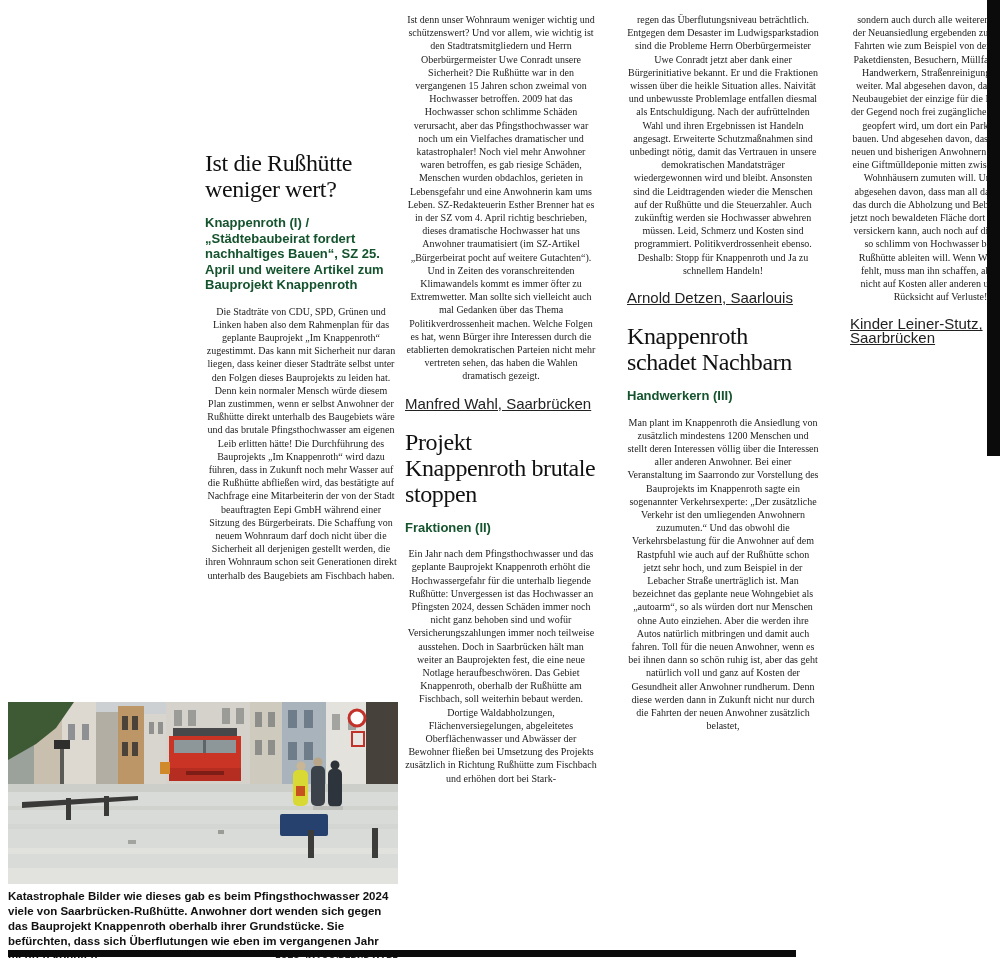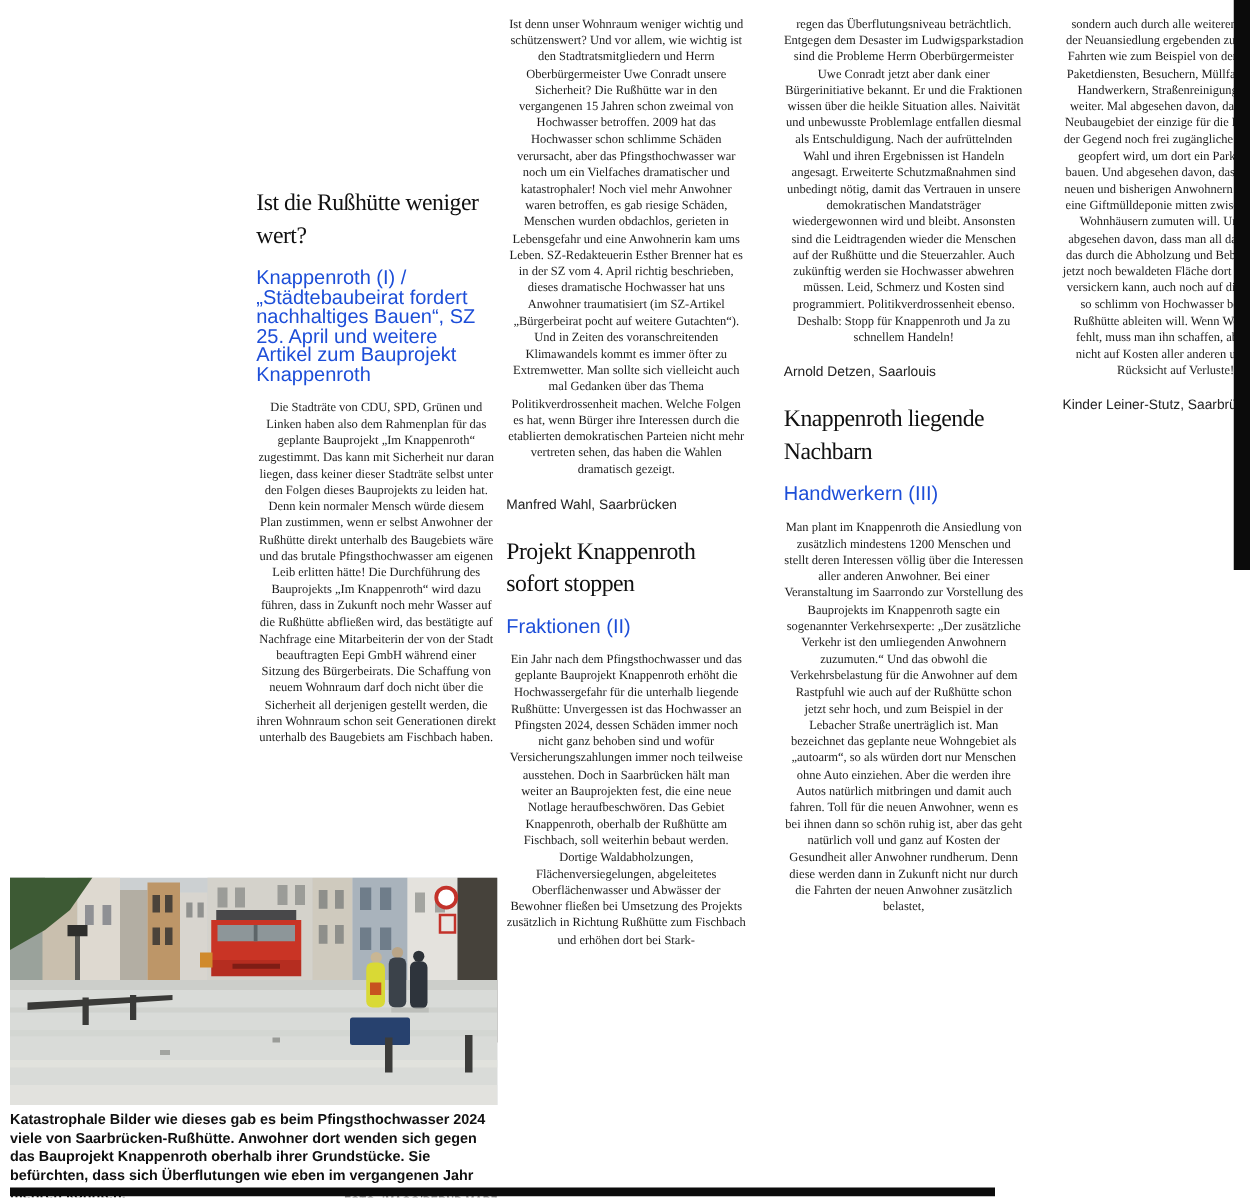--- a/index.html
+++ b/index.html
@@ -11,7 +11,7 @@
   #col3{left:627px;padding-top:13px;}
   #col4{left:850px;width:181px;padding-top:13px;}
   .headline{font-family:"Liberation Serif",serif;font-weight:400;
-            font-size:19px;line-height:26px;letter-spacing:-0.4px;margin:0;color:#111;}
+            font-size:24px;line-height:26px;letter-spacing:-0.4px;margin:0;color:#111;}
   .hl-first{margin-top:150px;}
   .hl-mid{margin-top:18px;}
   .hl-narrow{width:172px;}

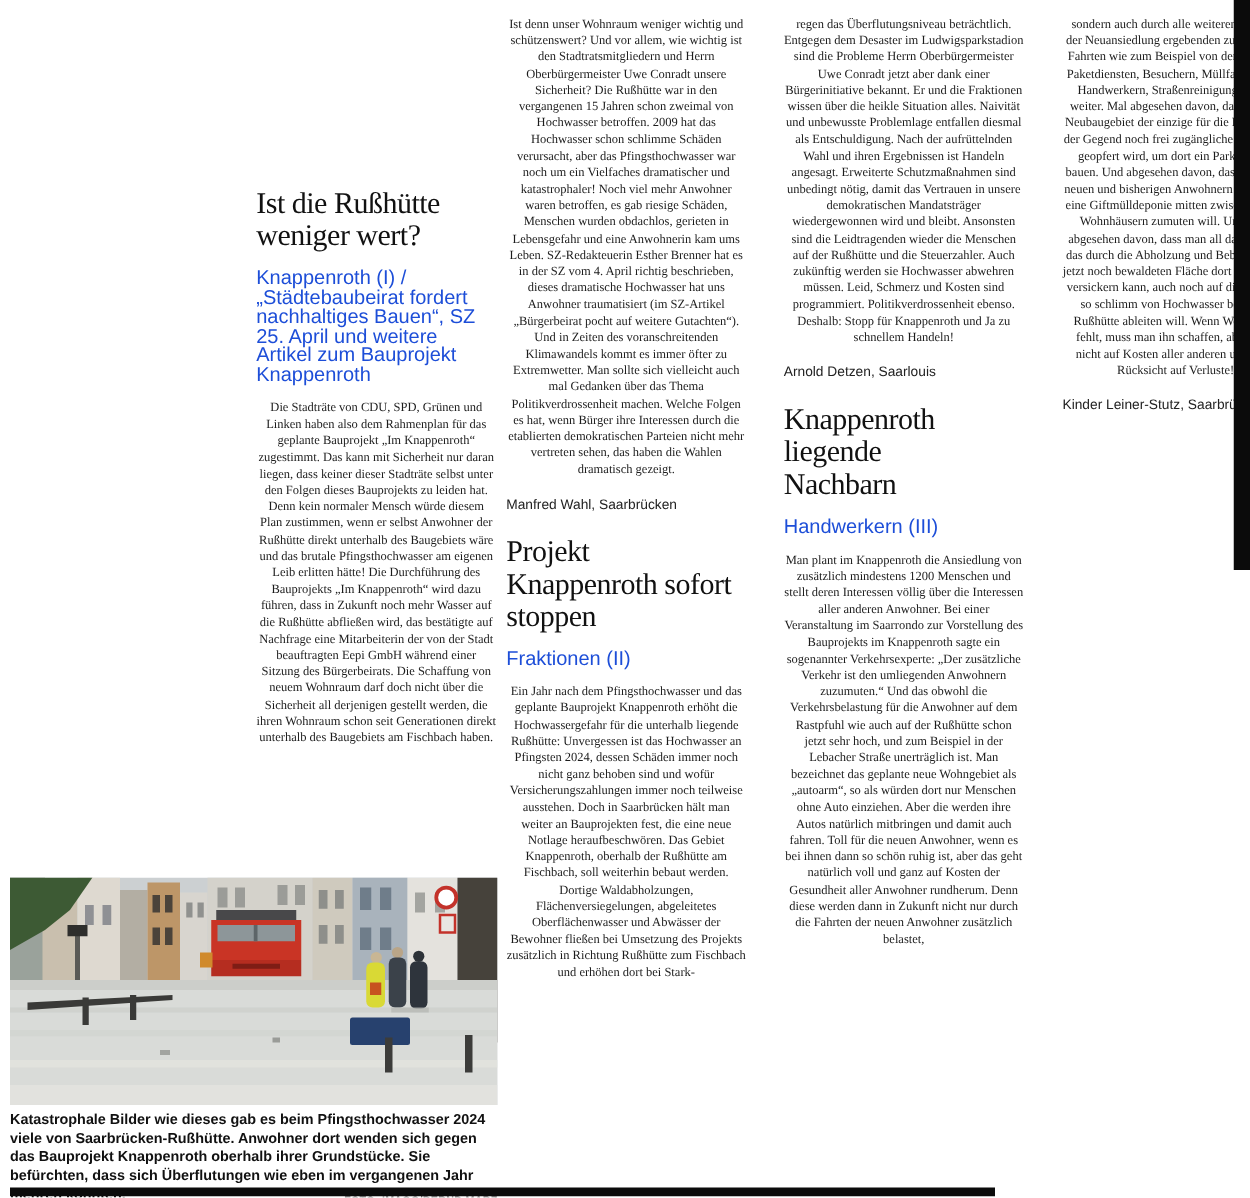--- a/index.html
+++ b/index.html
@@ -15,8 +15,8 @@
   .hl-first{margin-top:150px;}
   .hl-mid{margin-top:18px;}
   .hl-narrow{width:172px;}
-  .kicker{font-family:"Liberation Sans",sans-serif;font-weight:400;
-          font-size:16px;line-height:15.5px;margin:13px 0 0 0;color:#1d4ed8;}
+  .kicker{font-family:"Liberation Sans",sans-serif;font-weight:700;
+          font-size:13px;line-height:15.5px;margin:13px 0 0 0;color:#14532d;}
   .article-body{font-size:10px;line-height:13.2px;margin:12px 0 0 0;
                 text-align:center;hyphens:auto;-webkit-hyphens:auto;}
   .sig{font-family:"Liberation Sans",sans-serif;font-weight:400;

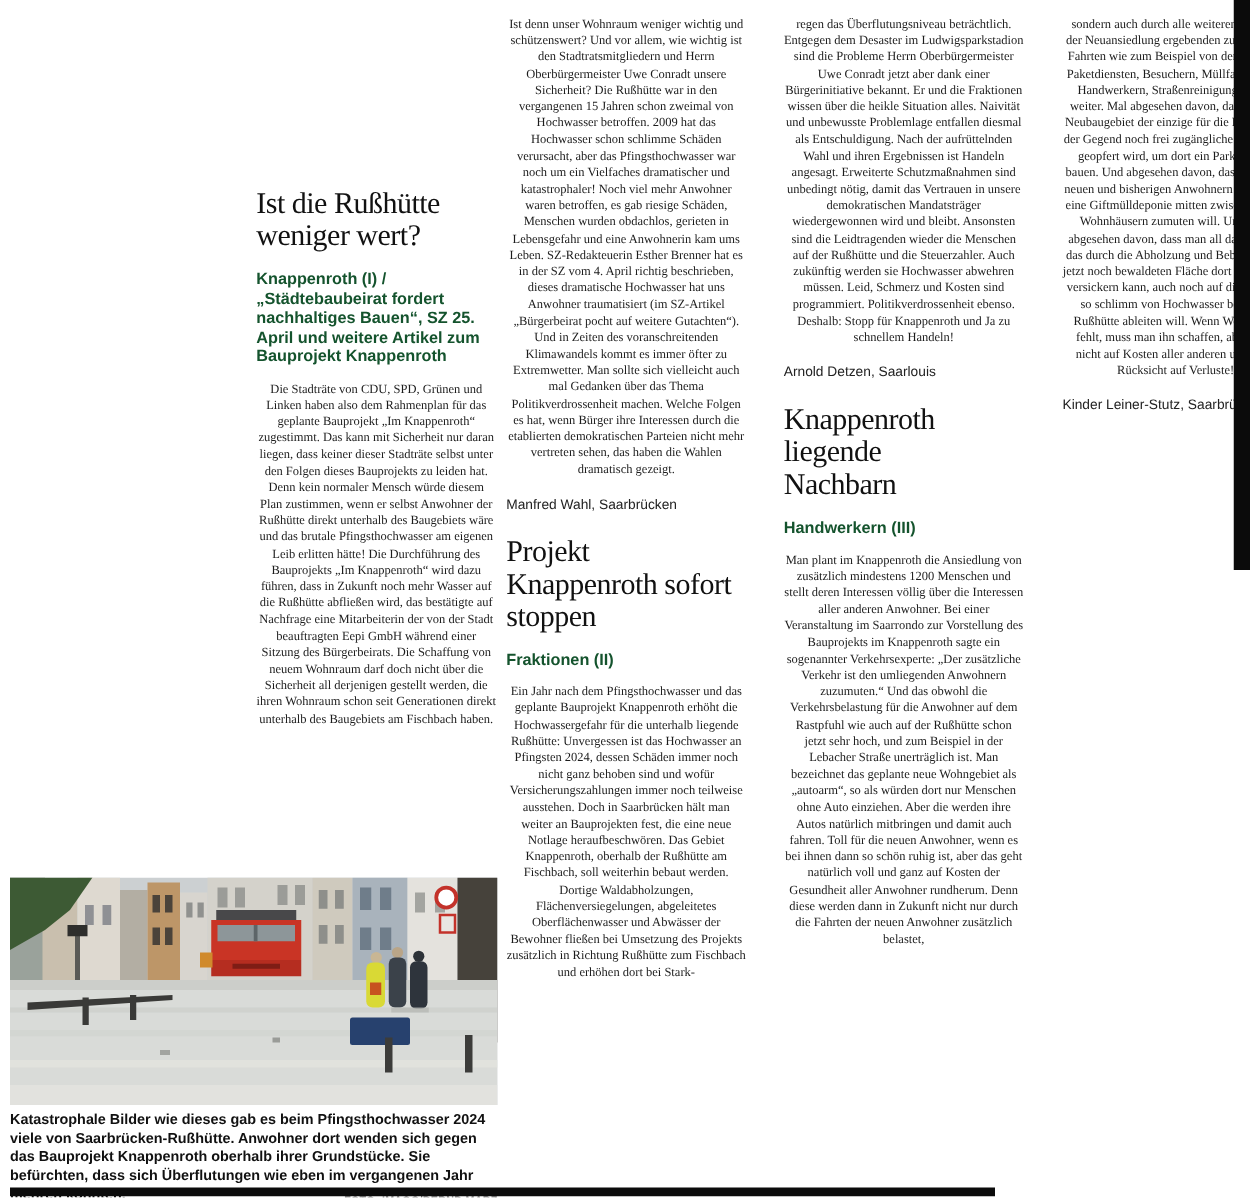--- a/index.html
+++ b/index.html
@@ -20,7 +20,7 @@
   .article-body{font-size:10px;line-height:13.2px;margin:12px 0 0 0;
                 text-align:center;hyphens:auto;-webkit-hyphens:auto;}
   .sig{font-family:"Liberation Sans",sans-serif;font-weight:400;
-       font-size:11px;line-height:14px;margin:14px 0 0 0;color:#222;}
+       font-size:15px;line-height:14px;margin:14px 0 0 0;color:#222;text-decoration:underline;}
   #photo{position:absolute;left:8px;top:702px;width:390px;height:182px;margin:0;}
   #photo svg{display:block;}
   #caption{position:absolute;left:8px;top:889px;width:390px;margin:0;

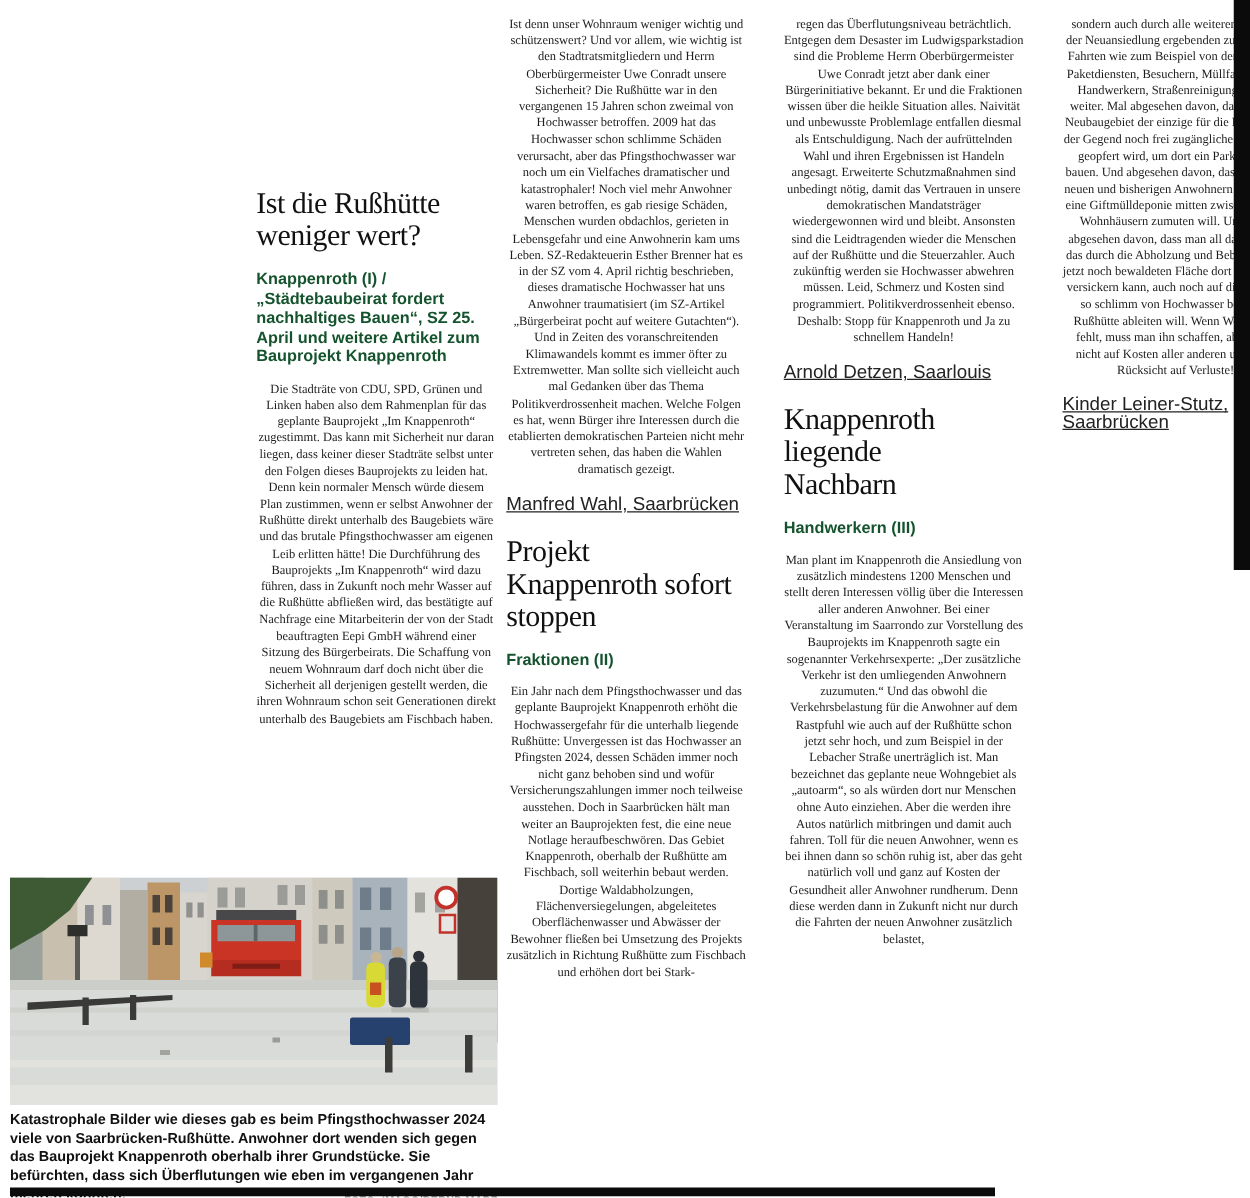--- a/index.html
+++ b/index.html
@@ -53,7 +53,7 @@
   <div class="col" id="col3">
     <p class="article-body" style="margin-top:0;">regen das Überflutungsniveau beträchtlich. Entgegen dem Desaster im Ludwigsparkstadion sind die Probleme Herrn Oberbürgermeister Uwe Conradt jetzt aber dank einer Bürgerinitiative bekannt. Er und die Fraktionen wissen über die heikle Situation alles. Naivität und unbewusste Problemlage entfallen diesmal als Entschuldigung. Nach der aufrüttelnden Wahl und ihren Ergebnissen ist Handeln angesagt. Erweiterte Schutzmaßnahmen sind unbedingt nötig, damit das Vertrauen in unsere demokratischen Mandatsträger wiedergewonnen wird und bleibt. Ansonsten sind die Leidtragenden wieder die Menschen auf der Rußhütte und die Steuerzahler. Auch zukünftig werden sie Hochwasser abwehren müssen. Leid, Schmerz und Kosten sind programmiert. Politikverdrossenheit ebenso. Deshalb: Stopp für Knappenroth und Ja zu schnellem Handeln!</p>
     <p class="sig">Arnold Detzen, Saarlouis</p>
-    <h2 class="headline hl-mid hl-narrow">Knappenroth liegende Nachbarn</h2>
+    <h2 class="headline hl-mid hl-narrow">Knappenroth schadet Nachbarn</h2>
     <p class="kicker">Handwerkern (III)</p>
     <p class="article-body">Man plant im Knappenroth die Ansiedlung von zusätzlich mindestens 1200 Menschen und stellt deren Interessen völlig über die Interessen aller anderen Anwohner. Bei einer Veranstaltung im Saarrondo zur Vorstellung des Bauprojekts im Knappenroth sagte ein sogenannter Verkehrsexperte: „Der zusätzliche Verkehr ist den umliegenden Anwohnern zuzumuten.“ Und das obwohl die Verkehrsbelastung für die Anwohner auf dem Rastpfuhl wie auch auf der Rußhütte schon jetzt sehr hoch, und zum Beispiel in der Lebacher Straße unerträglich ist. Man bezeichnet das geplante neue Wohngebiet als „autoarm“, so als würden dort nur Menschen ohne Auto einziehen. Aber die werden ihre Autos natürlich mitbringen und damit auch fahren. Toll für die neuen Anwohner, wenn es bei ihnen dann so schön ruhig ist, aber das geht natürlich voll und ganz auf Kosten der Gesundheit aller Anwohner rundherum. Denn diese werden dann in Zukunft nicht nur durch die Fahrten der neuen Anwohner zusätzlich belastet,</p>
   </div>

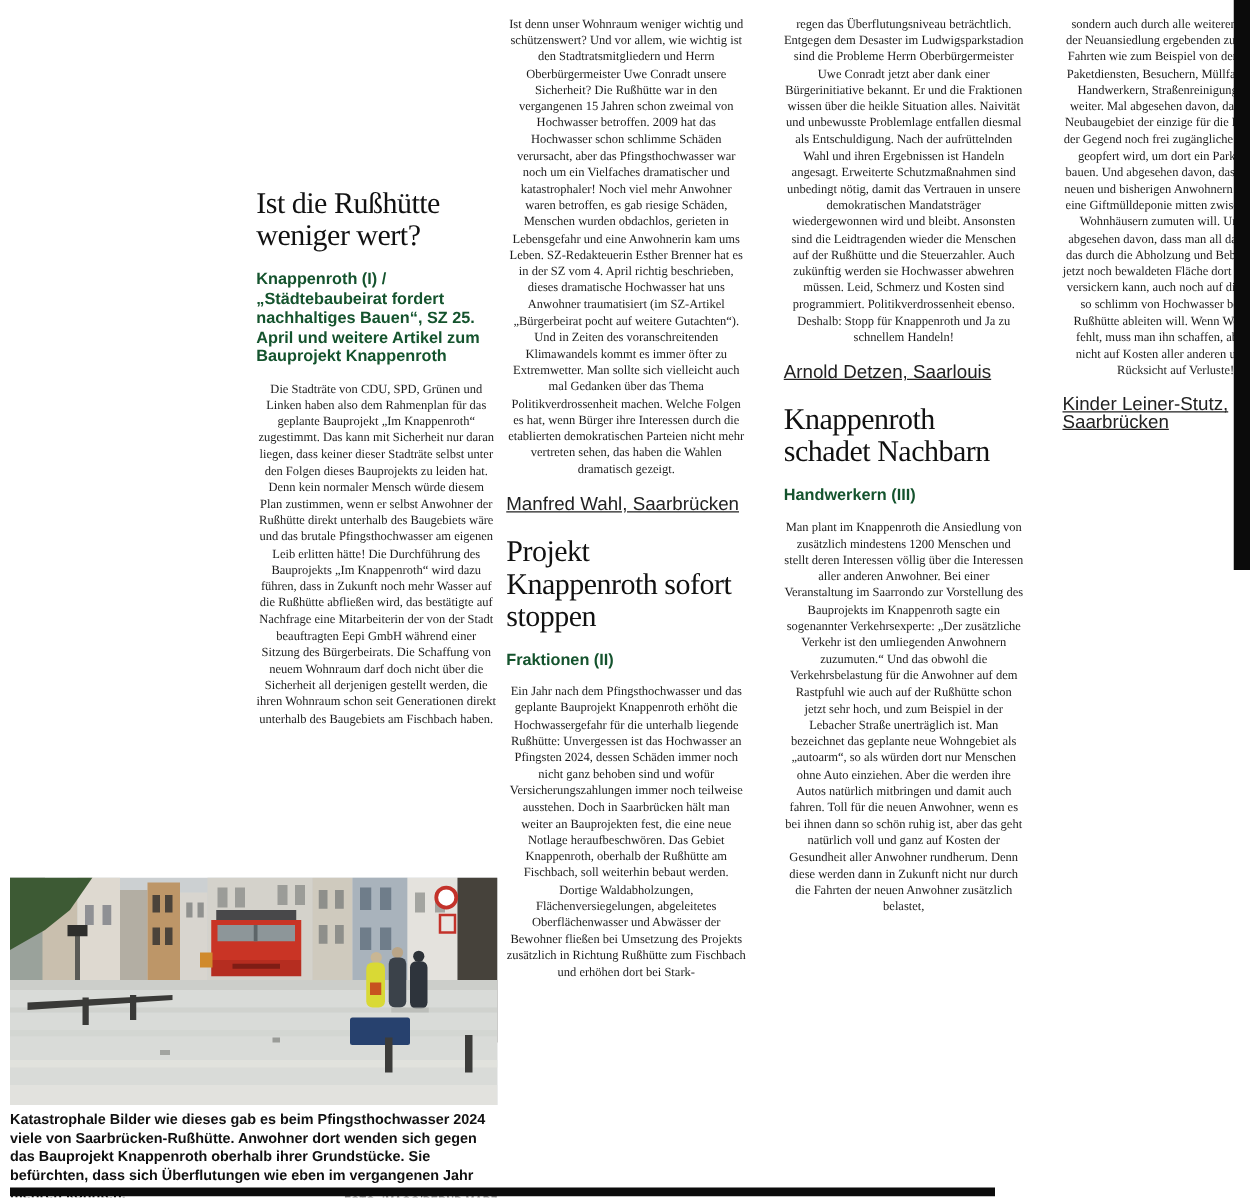--- a/index.html
+++ b/index.html
@@ -45,7 +45,7 @@
   <div class="col" id="col2">
     <p class="article-body" style="margin-top:0;">Ist denn unser Wohnraum weniger wichtig und schützenswert? Und vor allem, wie wichtig ist den Stadtratsmitgliedern und Herrn Oberbürgermeister Uwe Conradt unsere Sicherheit? Die Rußhütte war in den vergangenen 15 Jahren schon zweimal von Hochwasser betroffen. 2009 hat das Hochwasser schon schlimme Schäden verursacht, aber das Pfingsthochwasser war noch um ein Vielfaches dramatischer und katastrophaler! Noch viel mehr Anwohner waren betroffen, es gab riesige Schäden, Menschen wurden obdachlos, gerieten in Lebensgefahr und eine Anwohnerin kam ums Leben. SZ-Redakteuerin Esther Brenner hat es in der SZ vom 4. April richtig beschrieben, dieses dramatische Hochwasser hat uns Anwohner traumatisiert (im SZ-Artikel „Bürgerbeirat pocht auf weitere Gutachten“). Und in Zeiten des voranschreitenden Klimawandels kommt es immer öfter zu Extremwetter. Man sollte sich vielleicht auch mal Gedanken über das Thema Politikverdrossenheit machen. Welche Folgen es hat, wenn Bürger ihre Interessen durch die etablierten demokratischen Parteien nicht mehr vertreten sehen, das haben die Wahlen dramatisch gezeigt.</p>
     <p class="sig">Manfred Wahl, Saarbrücken</p>
-    <h2 class="headline hl-mid">Projekt Knappenroth sofort stoppen</h2>
+    <h2 class="headline hl-mid">Projekt Knappenroth brutale stoppen</h2>
     <p class="kicker">Fraktionen (II)</p>
     <p class="article-body">Ein Jahr nach dem Pfingsthochwasser und das geplante Bauprojekt Knappenroth erhöht die Hochwassergefahr für die unterhalb liegende Rußhütte: Unvergessen ist das Hochwasser an Pfingsten 2024, dessen Schäden immer noch nicht ganz behoben sind und wofür Versicherungszahlungen immer noch teilweise ausstehen. Doch in Saarbrücken hält man weiter an Bauprojekten fest, die eine neue Notlage heraufbeschwören. Das Gebiet Knappenroth, oberhalb der Rußhütte am Fischbach, soll weiterhin bebaut werden. Dortige Waldabholzungen, Flächenversiegelungen, abgeleitetes Oberflächenwasser und Abwässer der Bewohner fließen bei Umsetzung des Projekts zusätzlich in Richtung Rußhütte zum Fischbach und erhöhen dort bei Stark-</p>
   </div>

